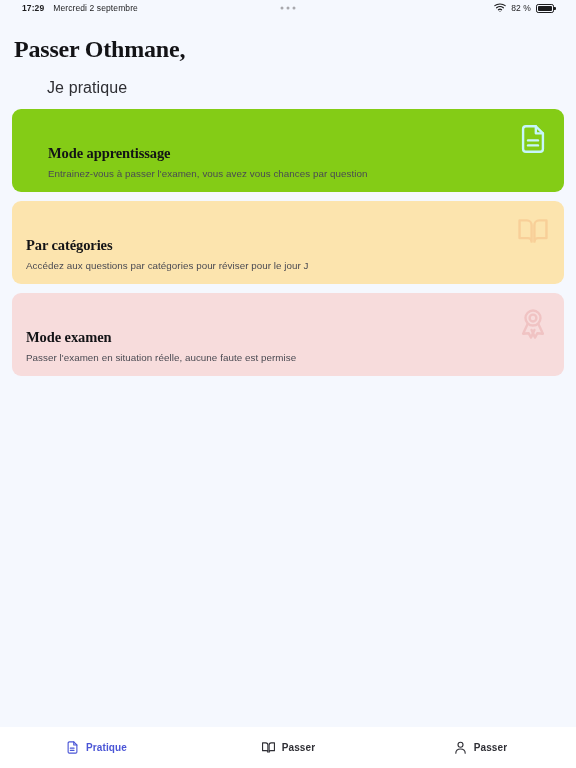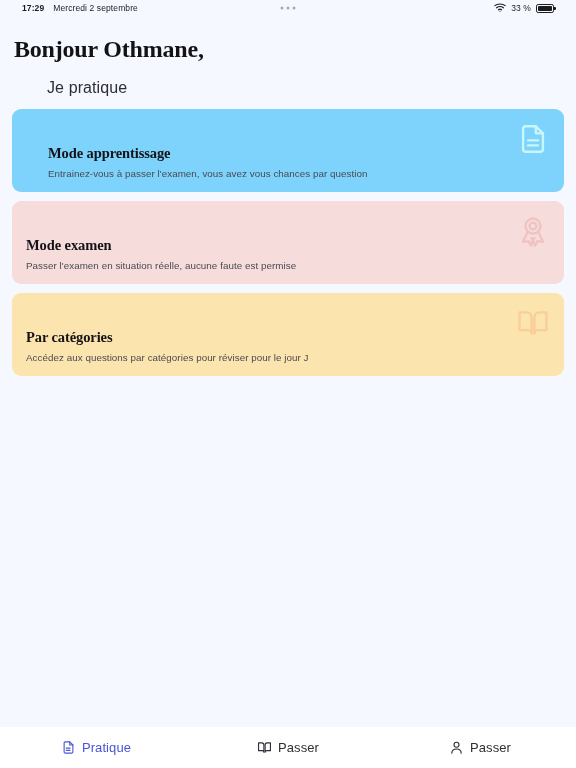--- a/index.html
+++ b/index.html
@@ -191,7 +191,7 @@
         <circle cx="6" cy="8.2" r="0.55" fill="#1c1c1e" stroke="none"></circle>
       </svg>
     </span>
-    <span class="status-battery-pct">33 %</span>
+    <span class="status-battery-pct">82 %</span>
     <span class="batt-shell">
       <span class="batt-fill"></span>
     </span>

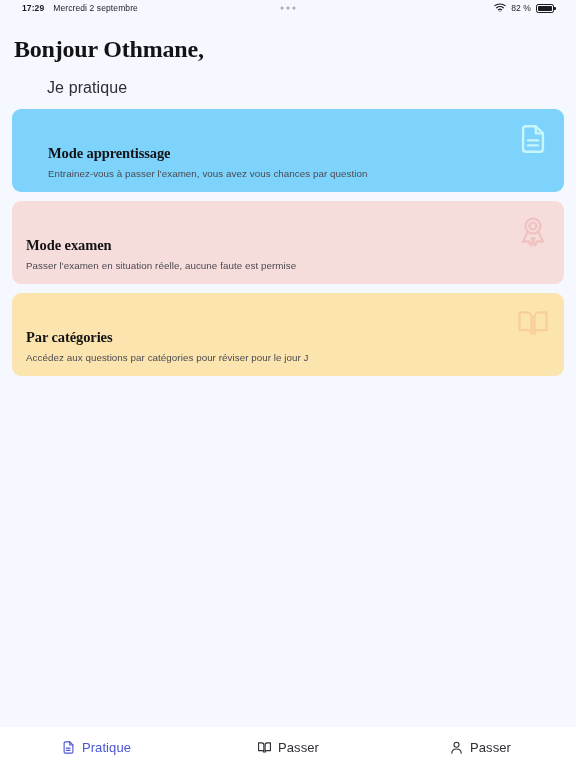--- a/index.html
+++ b/index.html
@@ -199,7 +199,7 @@
 </div>
 
 <div class="header">
-  <div class="greeting">Bonjour Othmane,</div>
+  <div class="greeting">Passer Othmane,</div>
   <div class="section-label">Je pratique</div>
 </div>
 

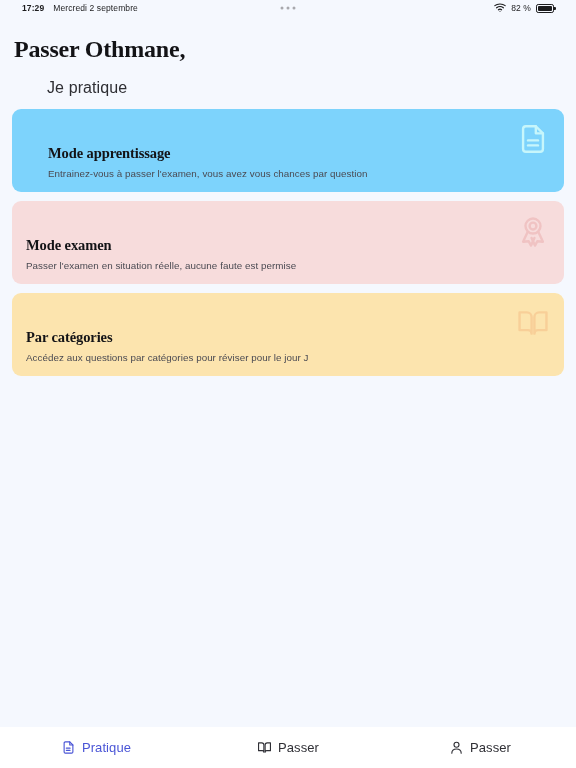--- a/index.html
+++ b/index.html
@@ -205,7 +205,7 @@
 
 <div class="cards">
 
-  <div class="card" style="background:#7dd3fc;padding-left:36px;">
+  <div class="card" style="background:#84cc16;padding-left:36px;">
     <span class="card-icon">
       <svg viewBox="0 0 24 24" fill="none" stroke="#c7f6fb" stroke-width="1.7" stroke-linecap="round" stroke-linejoin="round">
         <path d="M14 3H7a2 2 0 0 0-2 2v14a2 2 0 0 0 2 2h10a2 2 0 0 0 2-2V8z"></path>

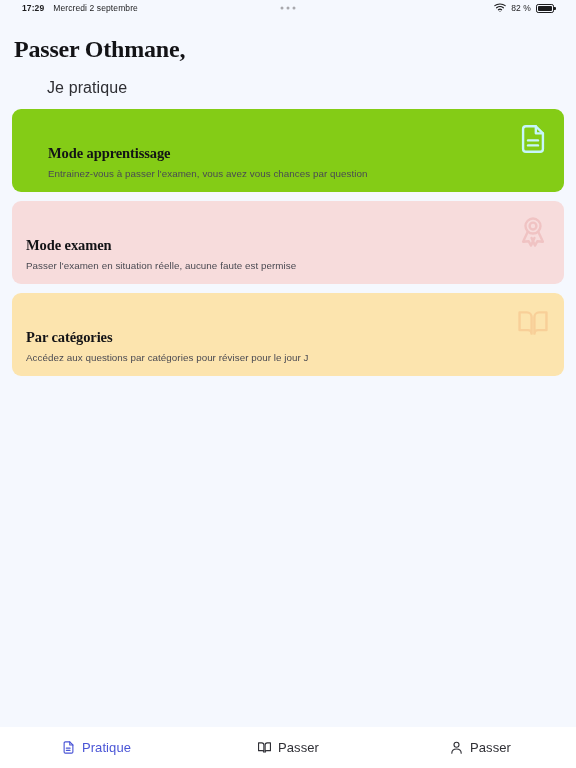--- a/index.html
+++ b/index.html
@@ -218,6 +218,17 @@
     <div class="card-desc">Entrainez-vous à passer l'examen, vous avez vous chances par question</div>
   </div>
 
+  <div class="card" style="background:#fce4ae;">
+    <span class="card-icon">
+      <svg viewBox="0 0 24 24" fill="none" stroke="#f8cf98" stroke-width="1.7" stroke-linecap="round" stroke-linejoin="round">
+        <path d="M2.5 4.5h5.2a3.3 3.3 0 0 1 3.3 3.3v11.7a2.5 2.5 0 0 0-2.5-2.5H2.5z"></path>
+        <path d="M21.5 4.5h-5.2a3.3 3.3 0 0 0-3.3 3.3v11.7a2.5 2.5 0 0 1 2.5-2.5h6z"></path>
+      </svg>
+    </span>
+    <div class="card-title">Par catégories</div>
+    <div class="card-desc">Accédez aux questions par catégories pour réviser pour le jour J</div>
+  </div>
+
   <div class="card" style="background:#f7dcdc;">
     <span class="card-icon">
       <svg viewBox="0 0 24 24" fill="none" stroke="#f0c3c3" stroke-width="1.7" stroke-linecap="round" stroke-linejoin="round">
@@ -231,17 +242,6 @@
     <div class="card-desc">Passer l'examen en situation réelle, aucune faute est permise</div>
   </div>
 
-  <div class="card" style="background:#fce4ae;">
-    <span class="card-icon">
-      <svg viewBox="0 0 24 24" fill="none" stroke="#f8cf98" stroke-width="1.7" stroke-linecap="round" stroke-linejoin="round">
-        <path d="M2.5 4.5h5.2a3.3 3.3 0 0 1 3.3 3.3v11.7a2.5 2.5 0 0 0-2.5-2.5H2.5z"></path>
-        <path d="M21.5 4.5h-5.2a3.3 3.3 0 0 0-3.3 3.3v11.7a2.5 2.5 0 0 1 2.5-2.5h6z"></path>
-      </svg>
-    </span>
-    <div class="card-title">Par catégories</div>
-    <div class="card-desc">Accédez aux questions par catégories pour réviser pour le jour J</div>
-  </div>
-
 </div>
 
 <div class="bottom-nav">

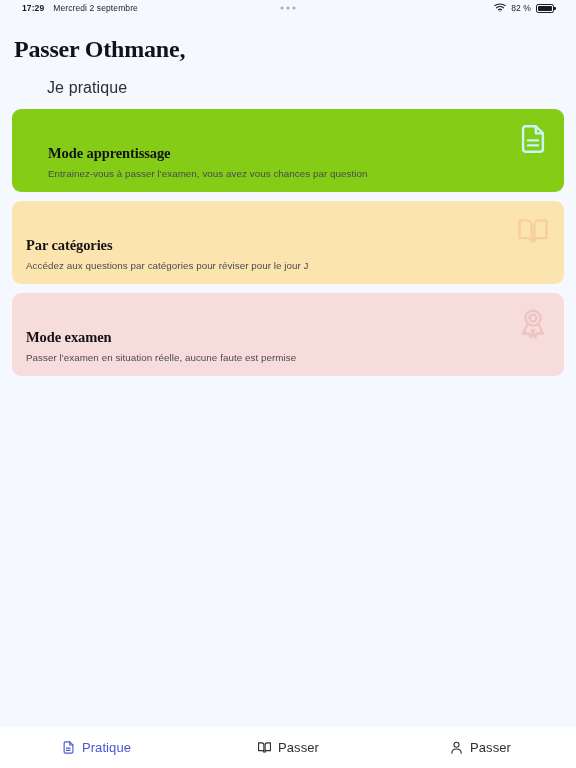--- a/index.html
+++ b/index.html
@@ -163,7 +163,7 @@
   }
   .nav-icon { width: 15px; height: 15px; display: block; flex: none; }
   .nav-icon svg { width: 100%; height: 100%; display: block; }
-  .nav-label { font-size: 13px; letter-spacing: 0.1px; }
+  .nav-label { font-size: 10px; letter-spacing: 0.1px; font-weight: bold; }
   .nav-item.active .nav-label { color: #4a55d6; }
   .nav-item .nav-label { color: #2f2f35; }
 </style>

